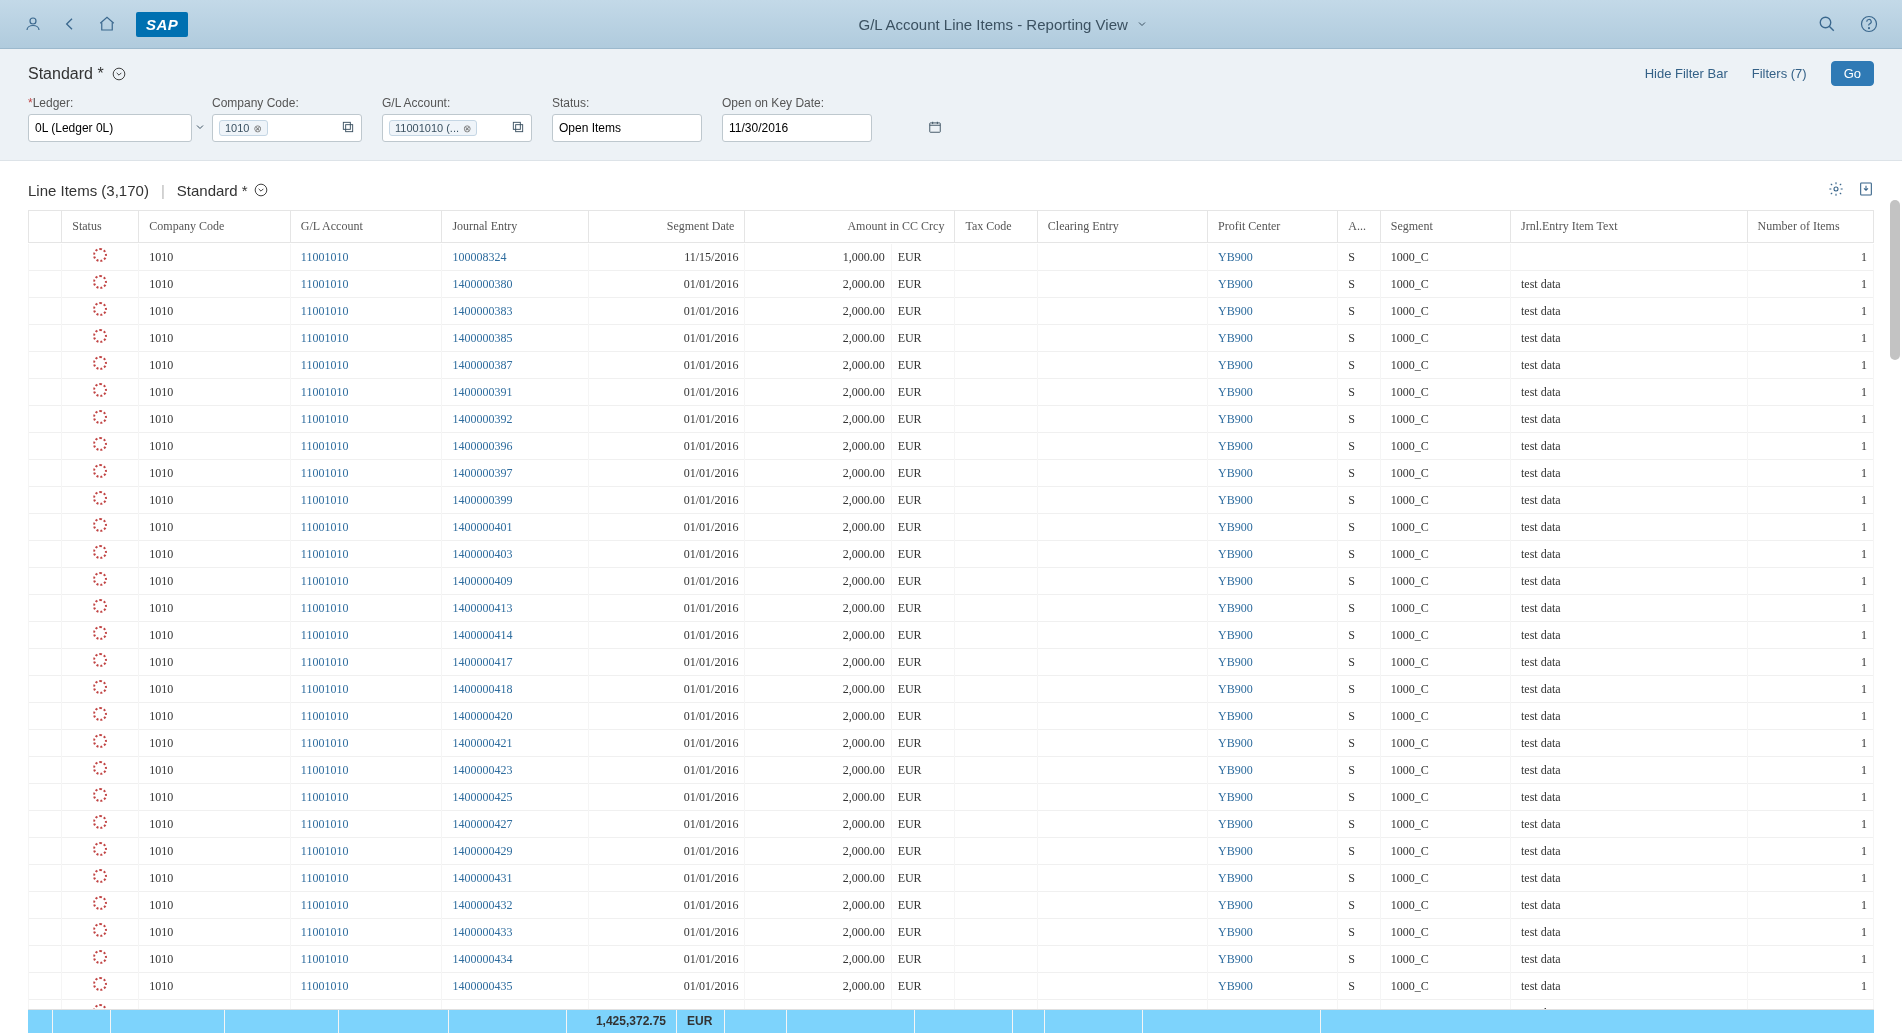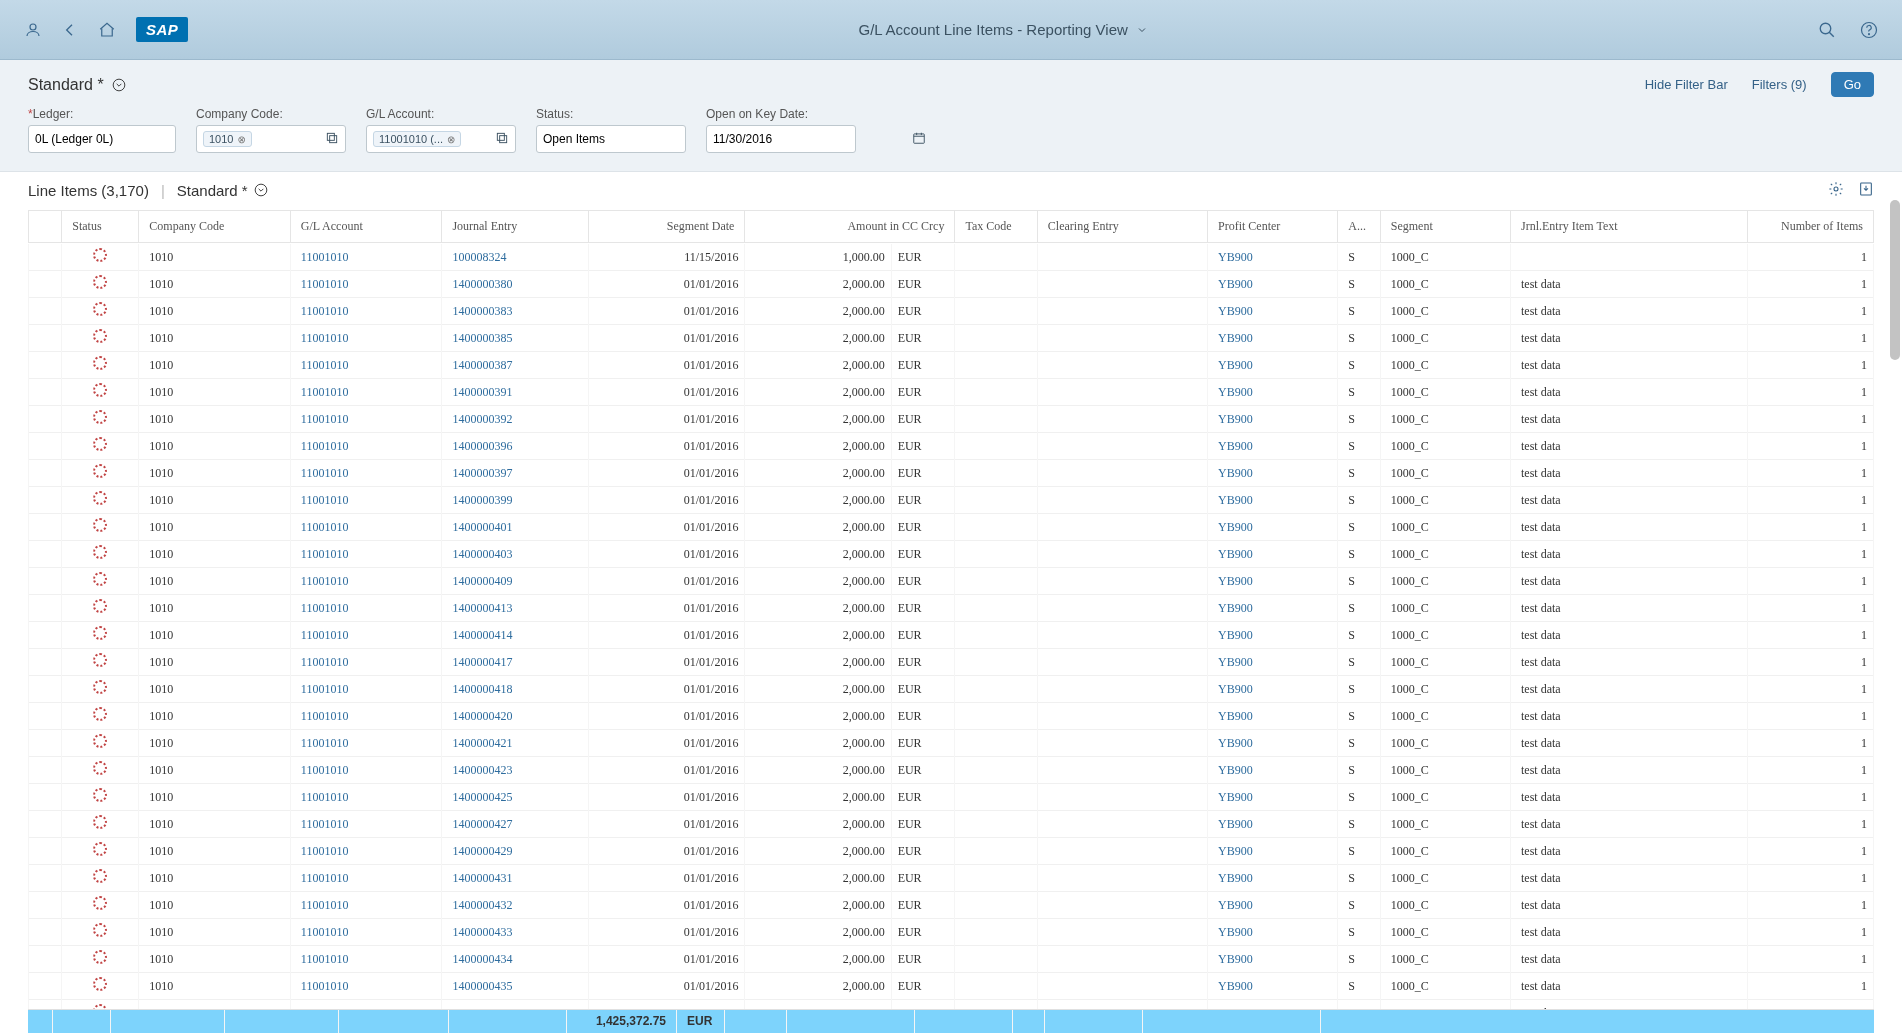--- a/index.html
+++ b/index.html
@@ -8,7 +8,7 @@
 
   
   .shell-header {
-    height: 60px; display: flex; align-items: center; justify-content: space-between;
+    height: 49px; display: flex; align-items: center; justify-content: space-between;
     background: linear-gradient(to bottom, #c3d9e8, #b0cbdd);
     padding: 0 24px; border-bottom: 1px solid #9cb9cd;
   }

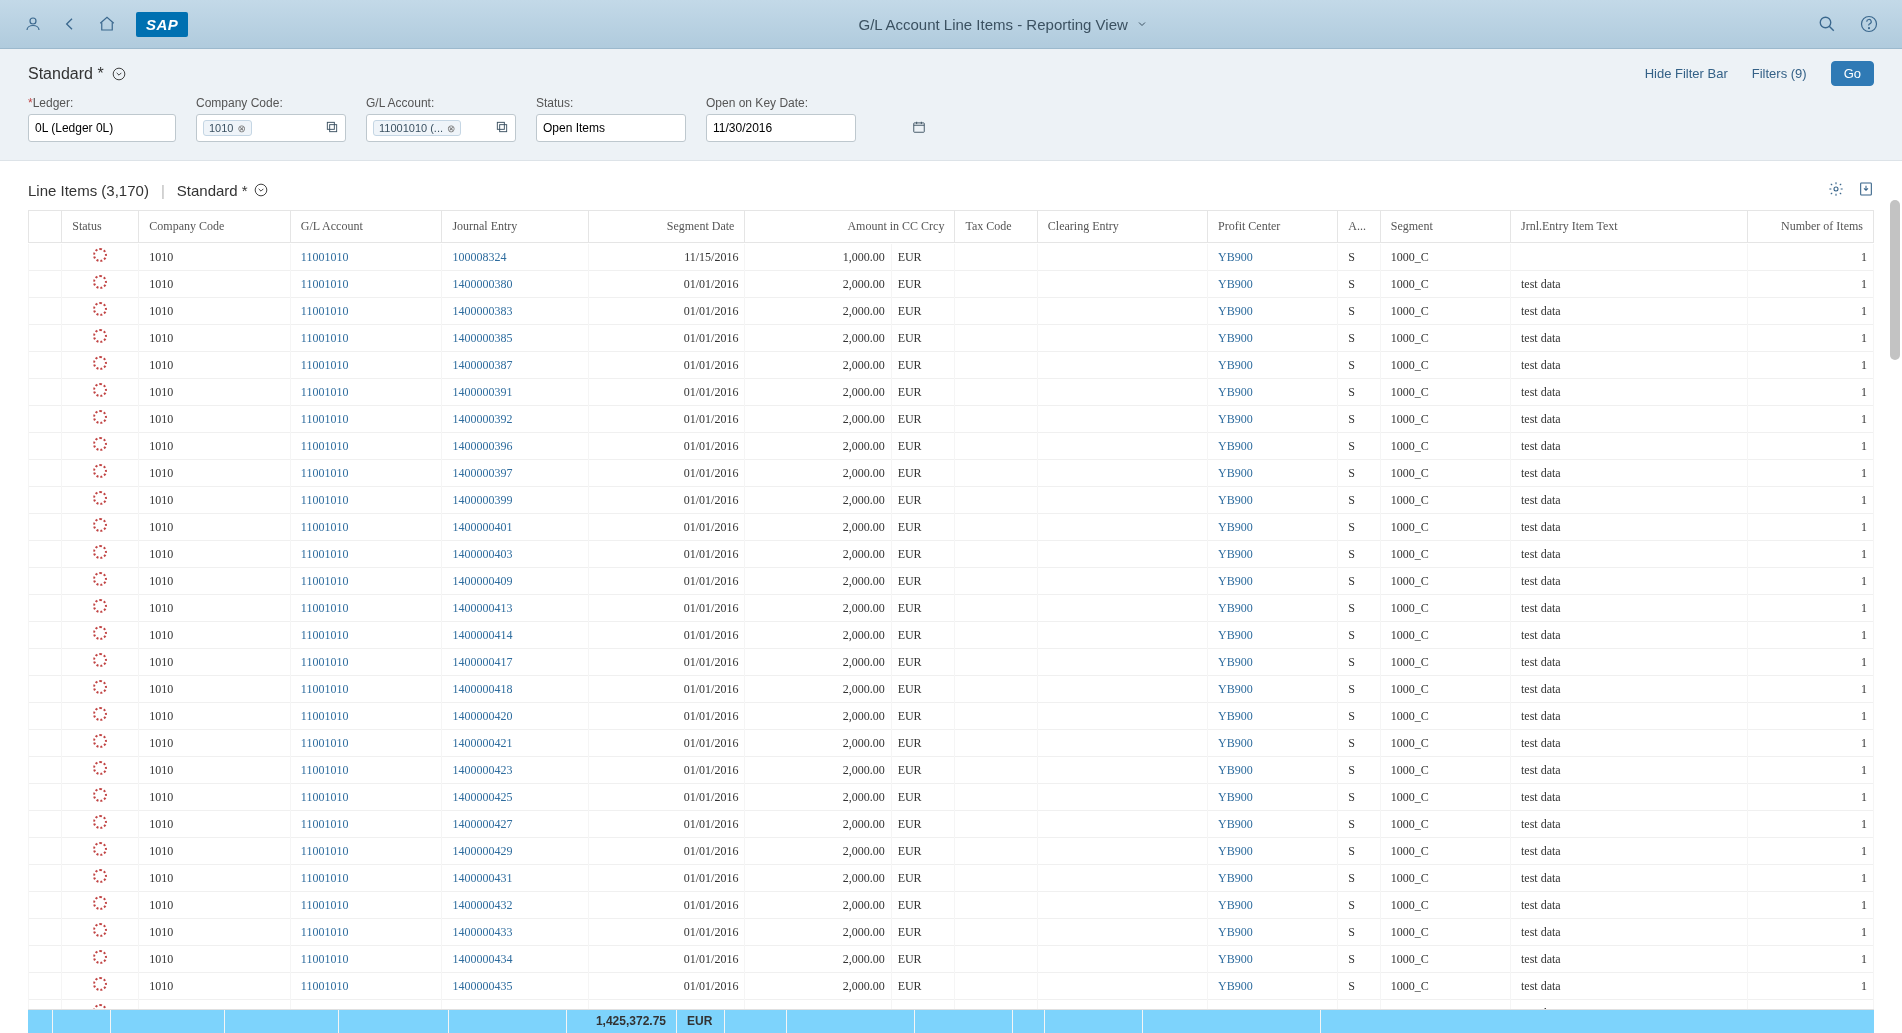--- a/index.html
+++ b/index.html
@@ -124,7 +124,7 @@
     </div>
     <div class="filter-actions">
       <span style="cursor:pointer;">Hide Filter Bar</span>
-      <span style="cursor:pointer;">Filters (9)</span>
+      <span style="cursor:pointer;">Filters (7)</span>
       <button class="go-btn">Go</button>
     </div>
   </div>

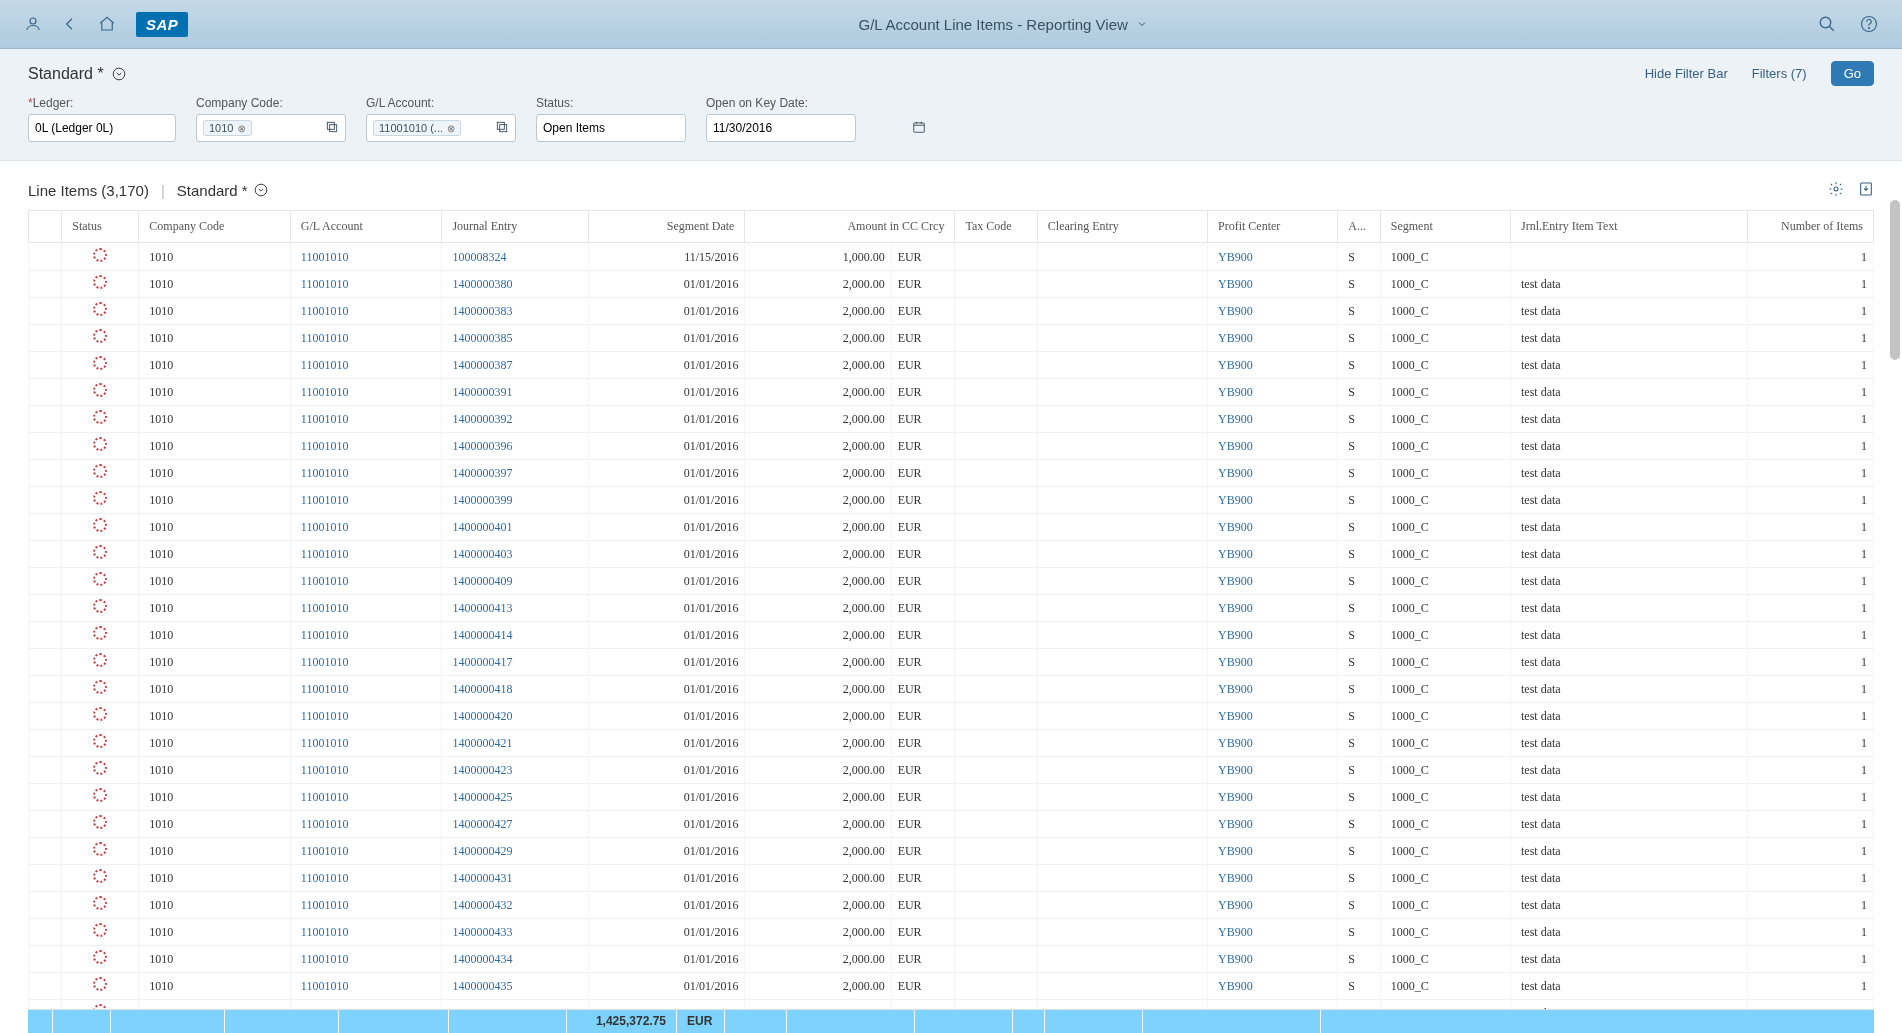--- a/index.html
+++ b/index.html
@@ -31,7 +31,7 @@
   .required-star { color: #c14646; }
   .input-wrap { display: flex; align-items: center; border: 1px solid #bec8ce; background: #fff; border-radius: 3px; height: 28px; padding: 0 6px; position: relative; }
   .input-wrap input { border: none; outline: none; font-size: 12px; flex: 1; background: transparent;}
-  .sel-160 { width: 148px; } .sel-120 { width: 150px; } .sel-110 { width: 150px; gap: 40px; }
+  .sel-160 { width: 164px; } .sel-120 { width: 150px; } .sel-110 { width: 150px; gap: 40px; }
   .token { background: #eff4f9; border: 1px solid #c5d6e4; border-radius: 3px; font-size: 11px; padding: 1px 5px; display: flex; align-items: center; gap: 4px; color: #3b5161;}
   .token .x { color: #777; font-size: 10px; cursor: pointer;}
   .trail-icon { color: #3b5161; cursor: pointer; margin-left: 4px; }

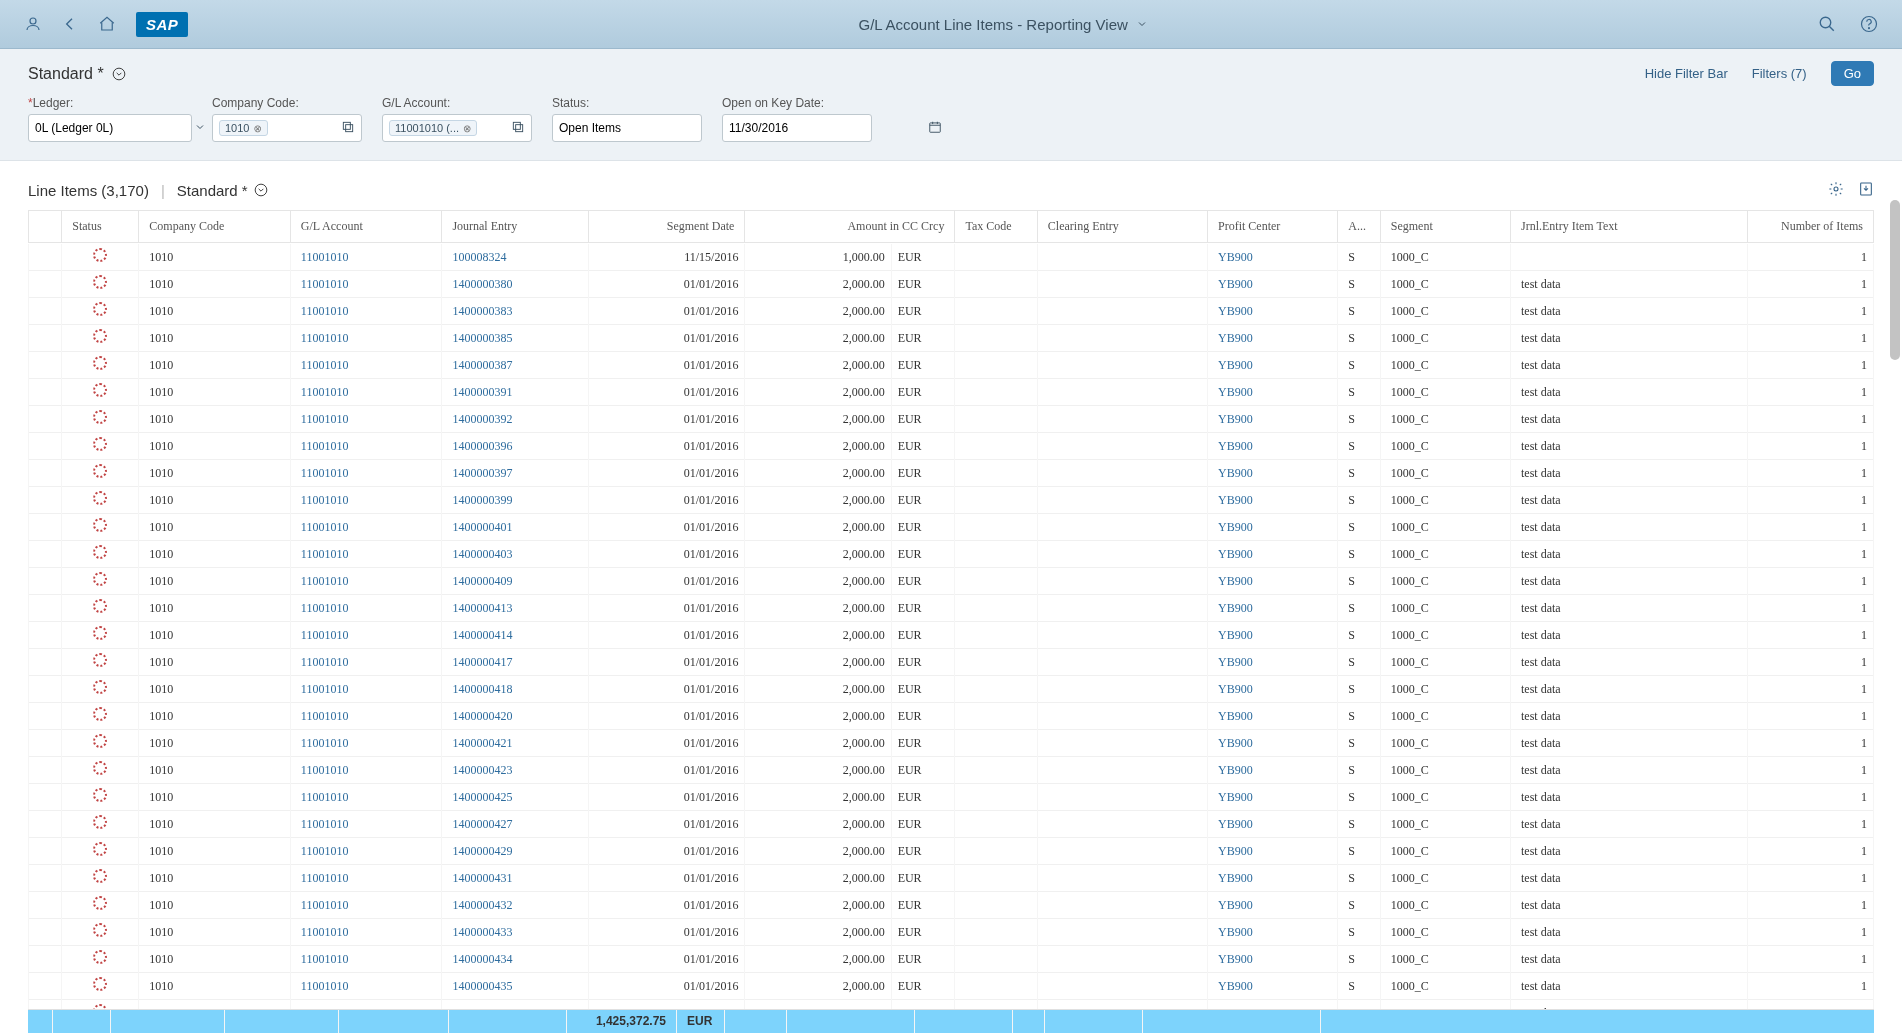--- a/index.html
+++ b/index.html
@@ -268,7 +268,7 @@
           <th>A...</th>
           <th>Segment</th>
           <th>Jrnl.Entry Item Text</th>
-          <th style="text-align:right;">Number of Items</th>
+          <th style="">Number of Items</th>
         </tr>
       </thead>
     </table>

